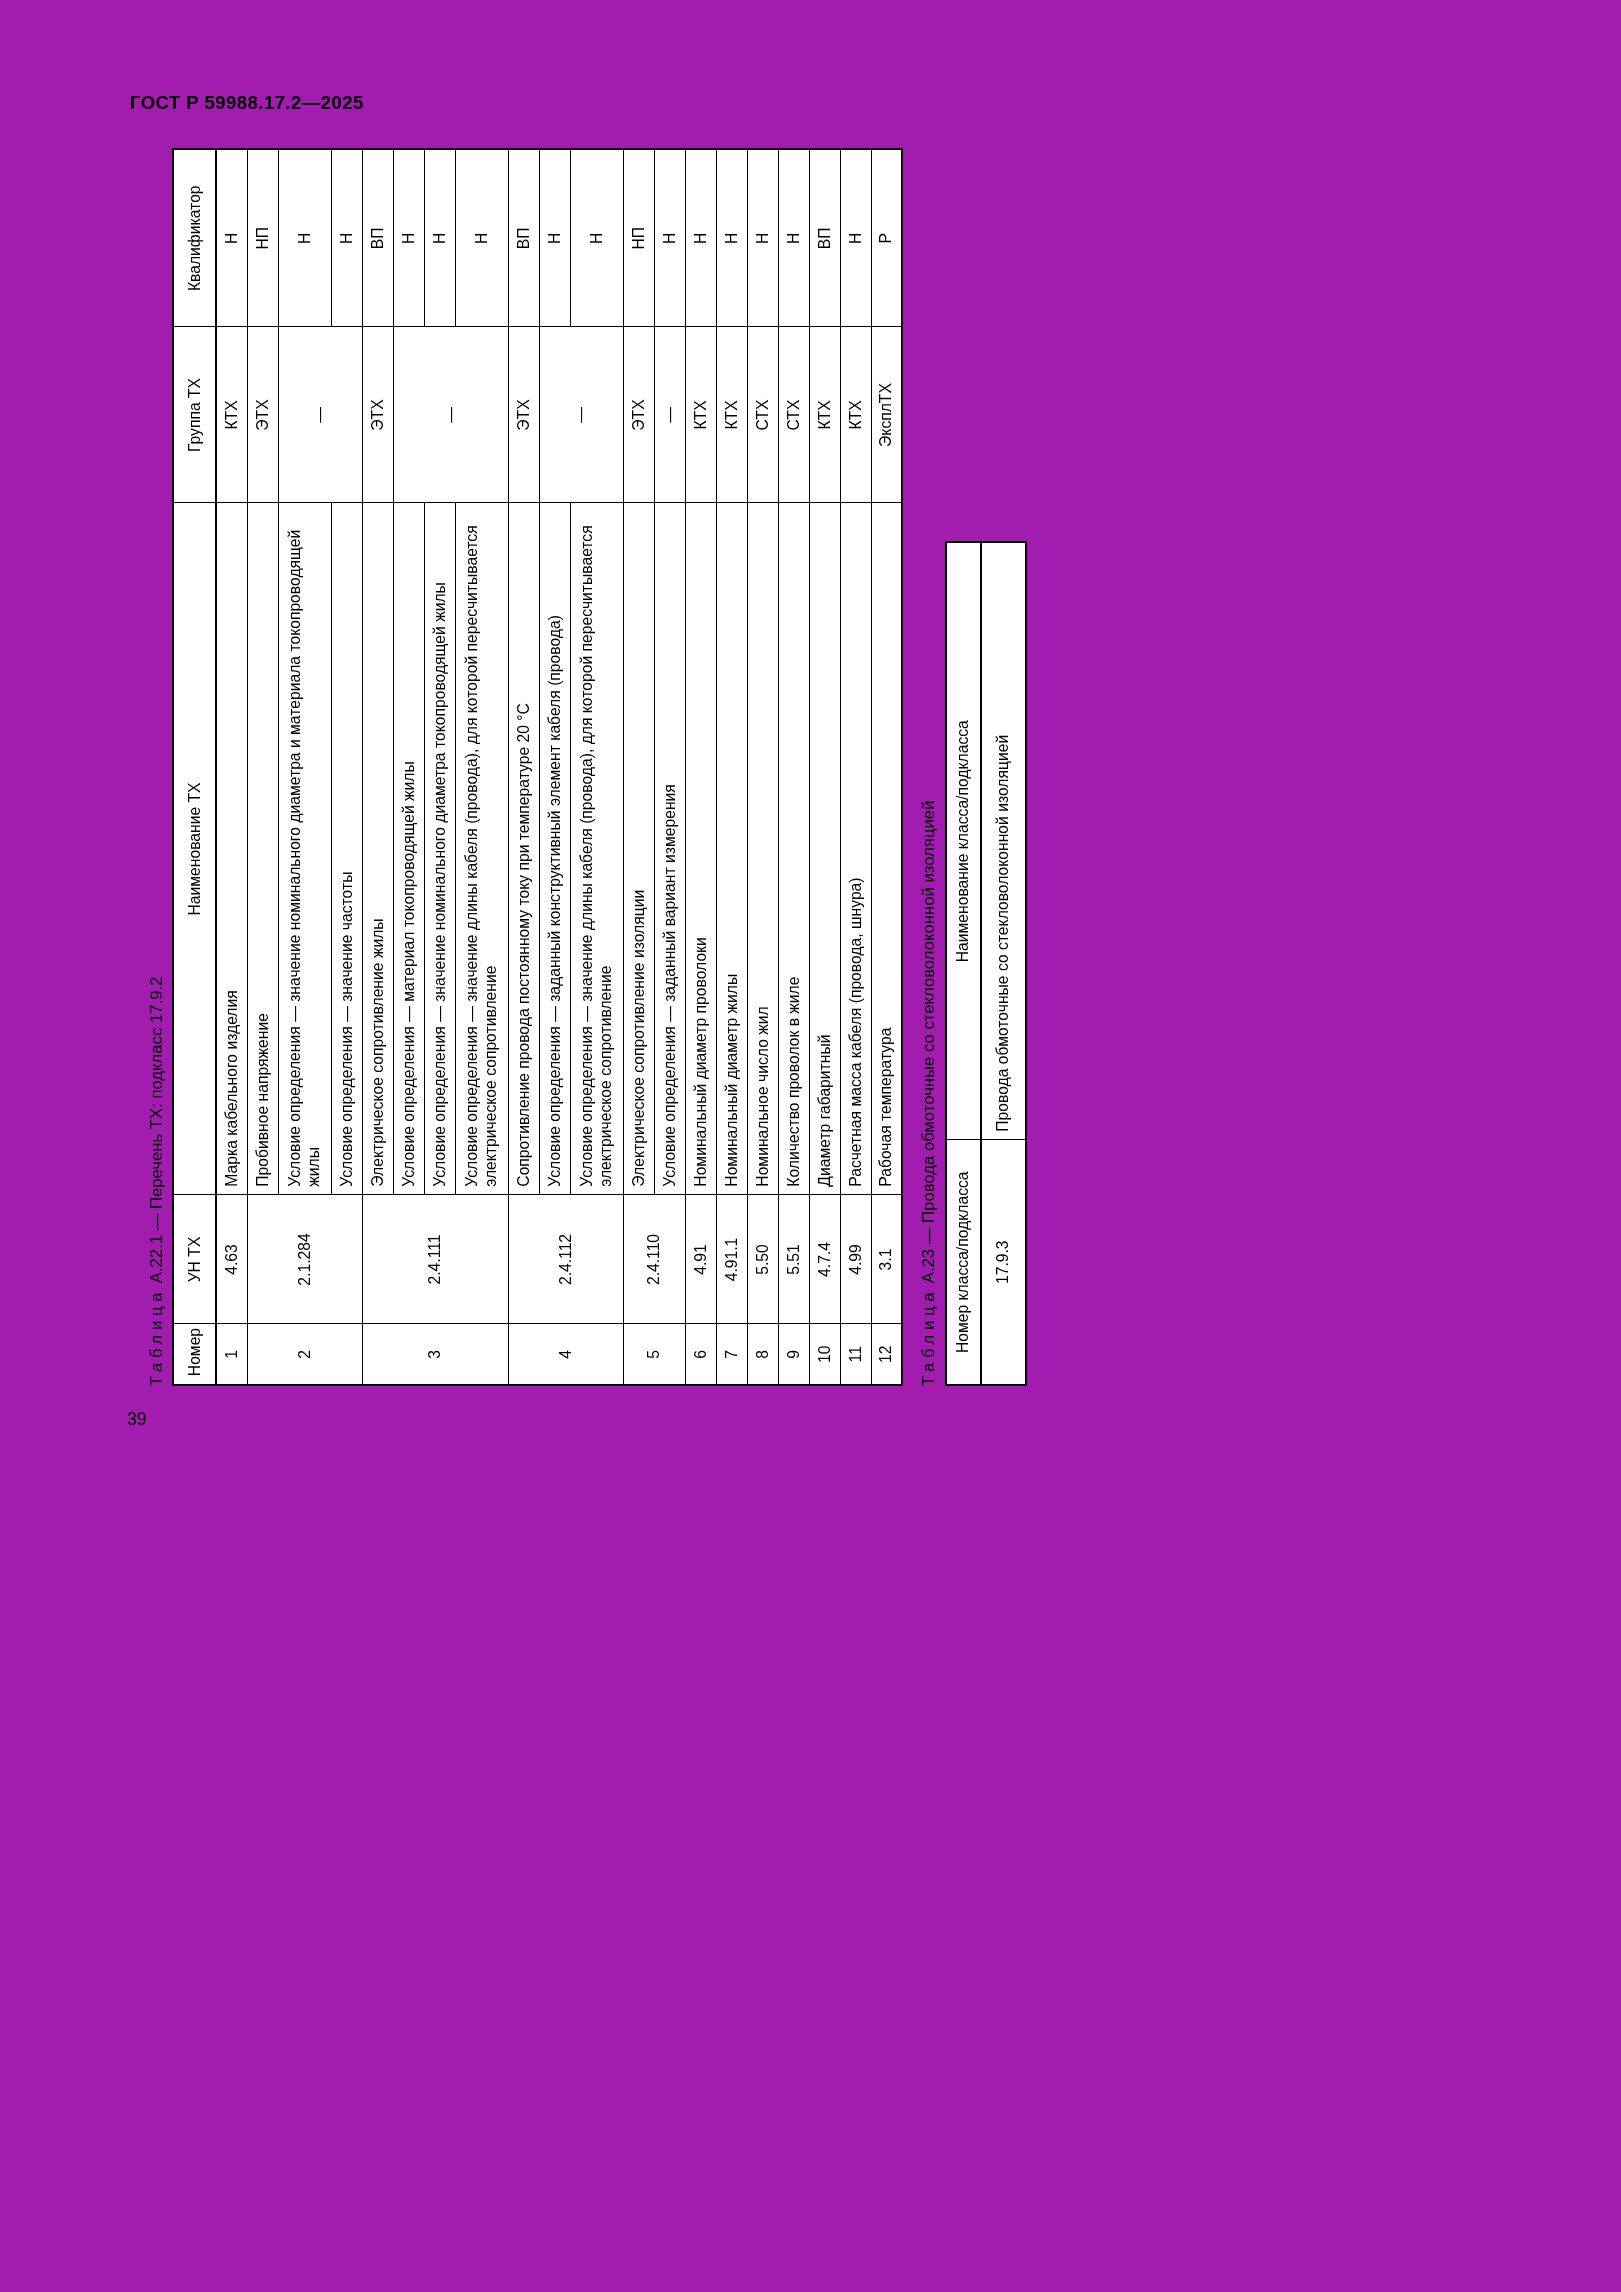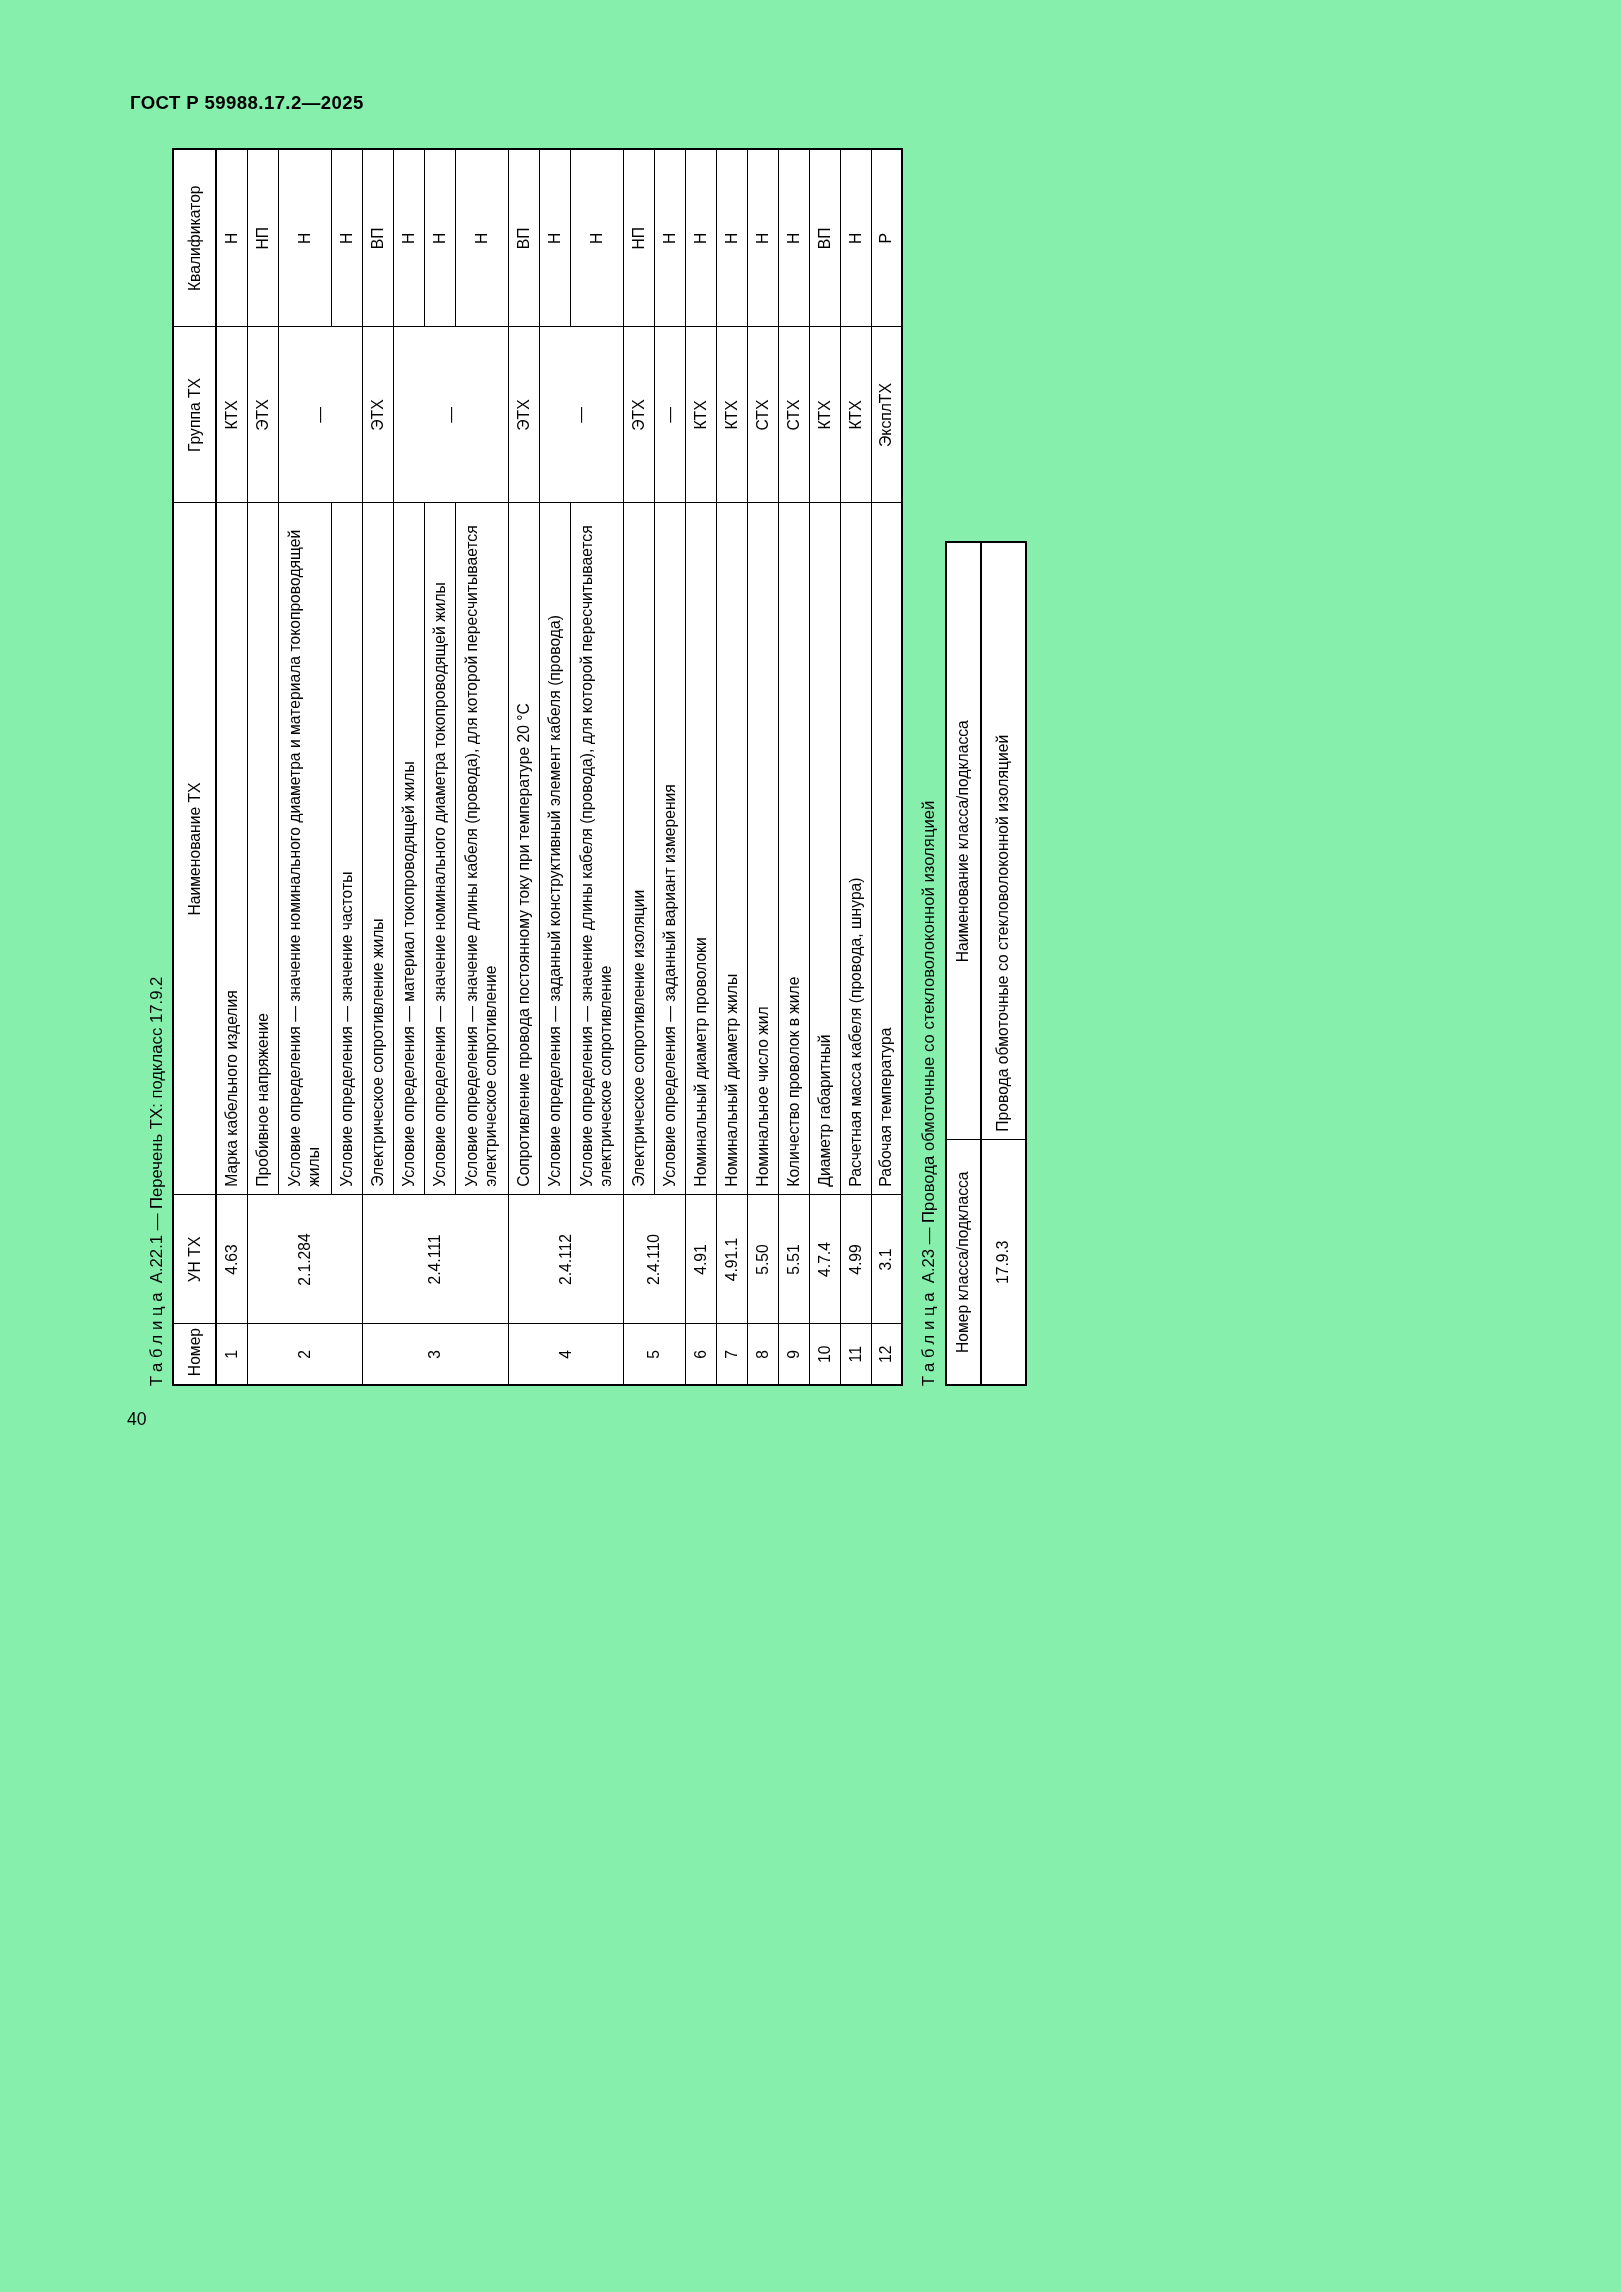--- a/index.html
+++ b/index.html
@@ -8,7 +8,7 @@
     position: relative;
     width: 1621px;
     height: 2293px;
-    background: #86efac;
+    background: #a21caf;
     font-family: "Liberation Sans", sans-serif;
     color: #000;
     overflow: hidden;

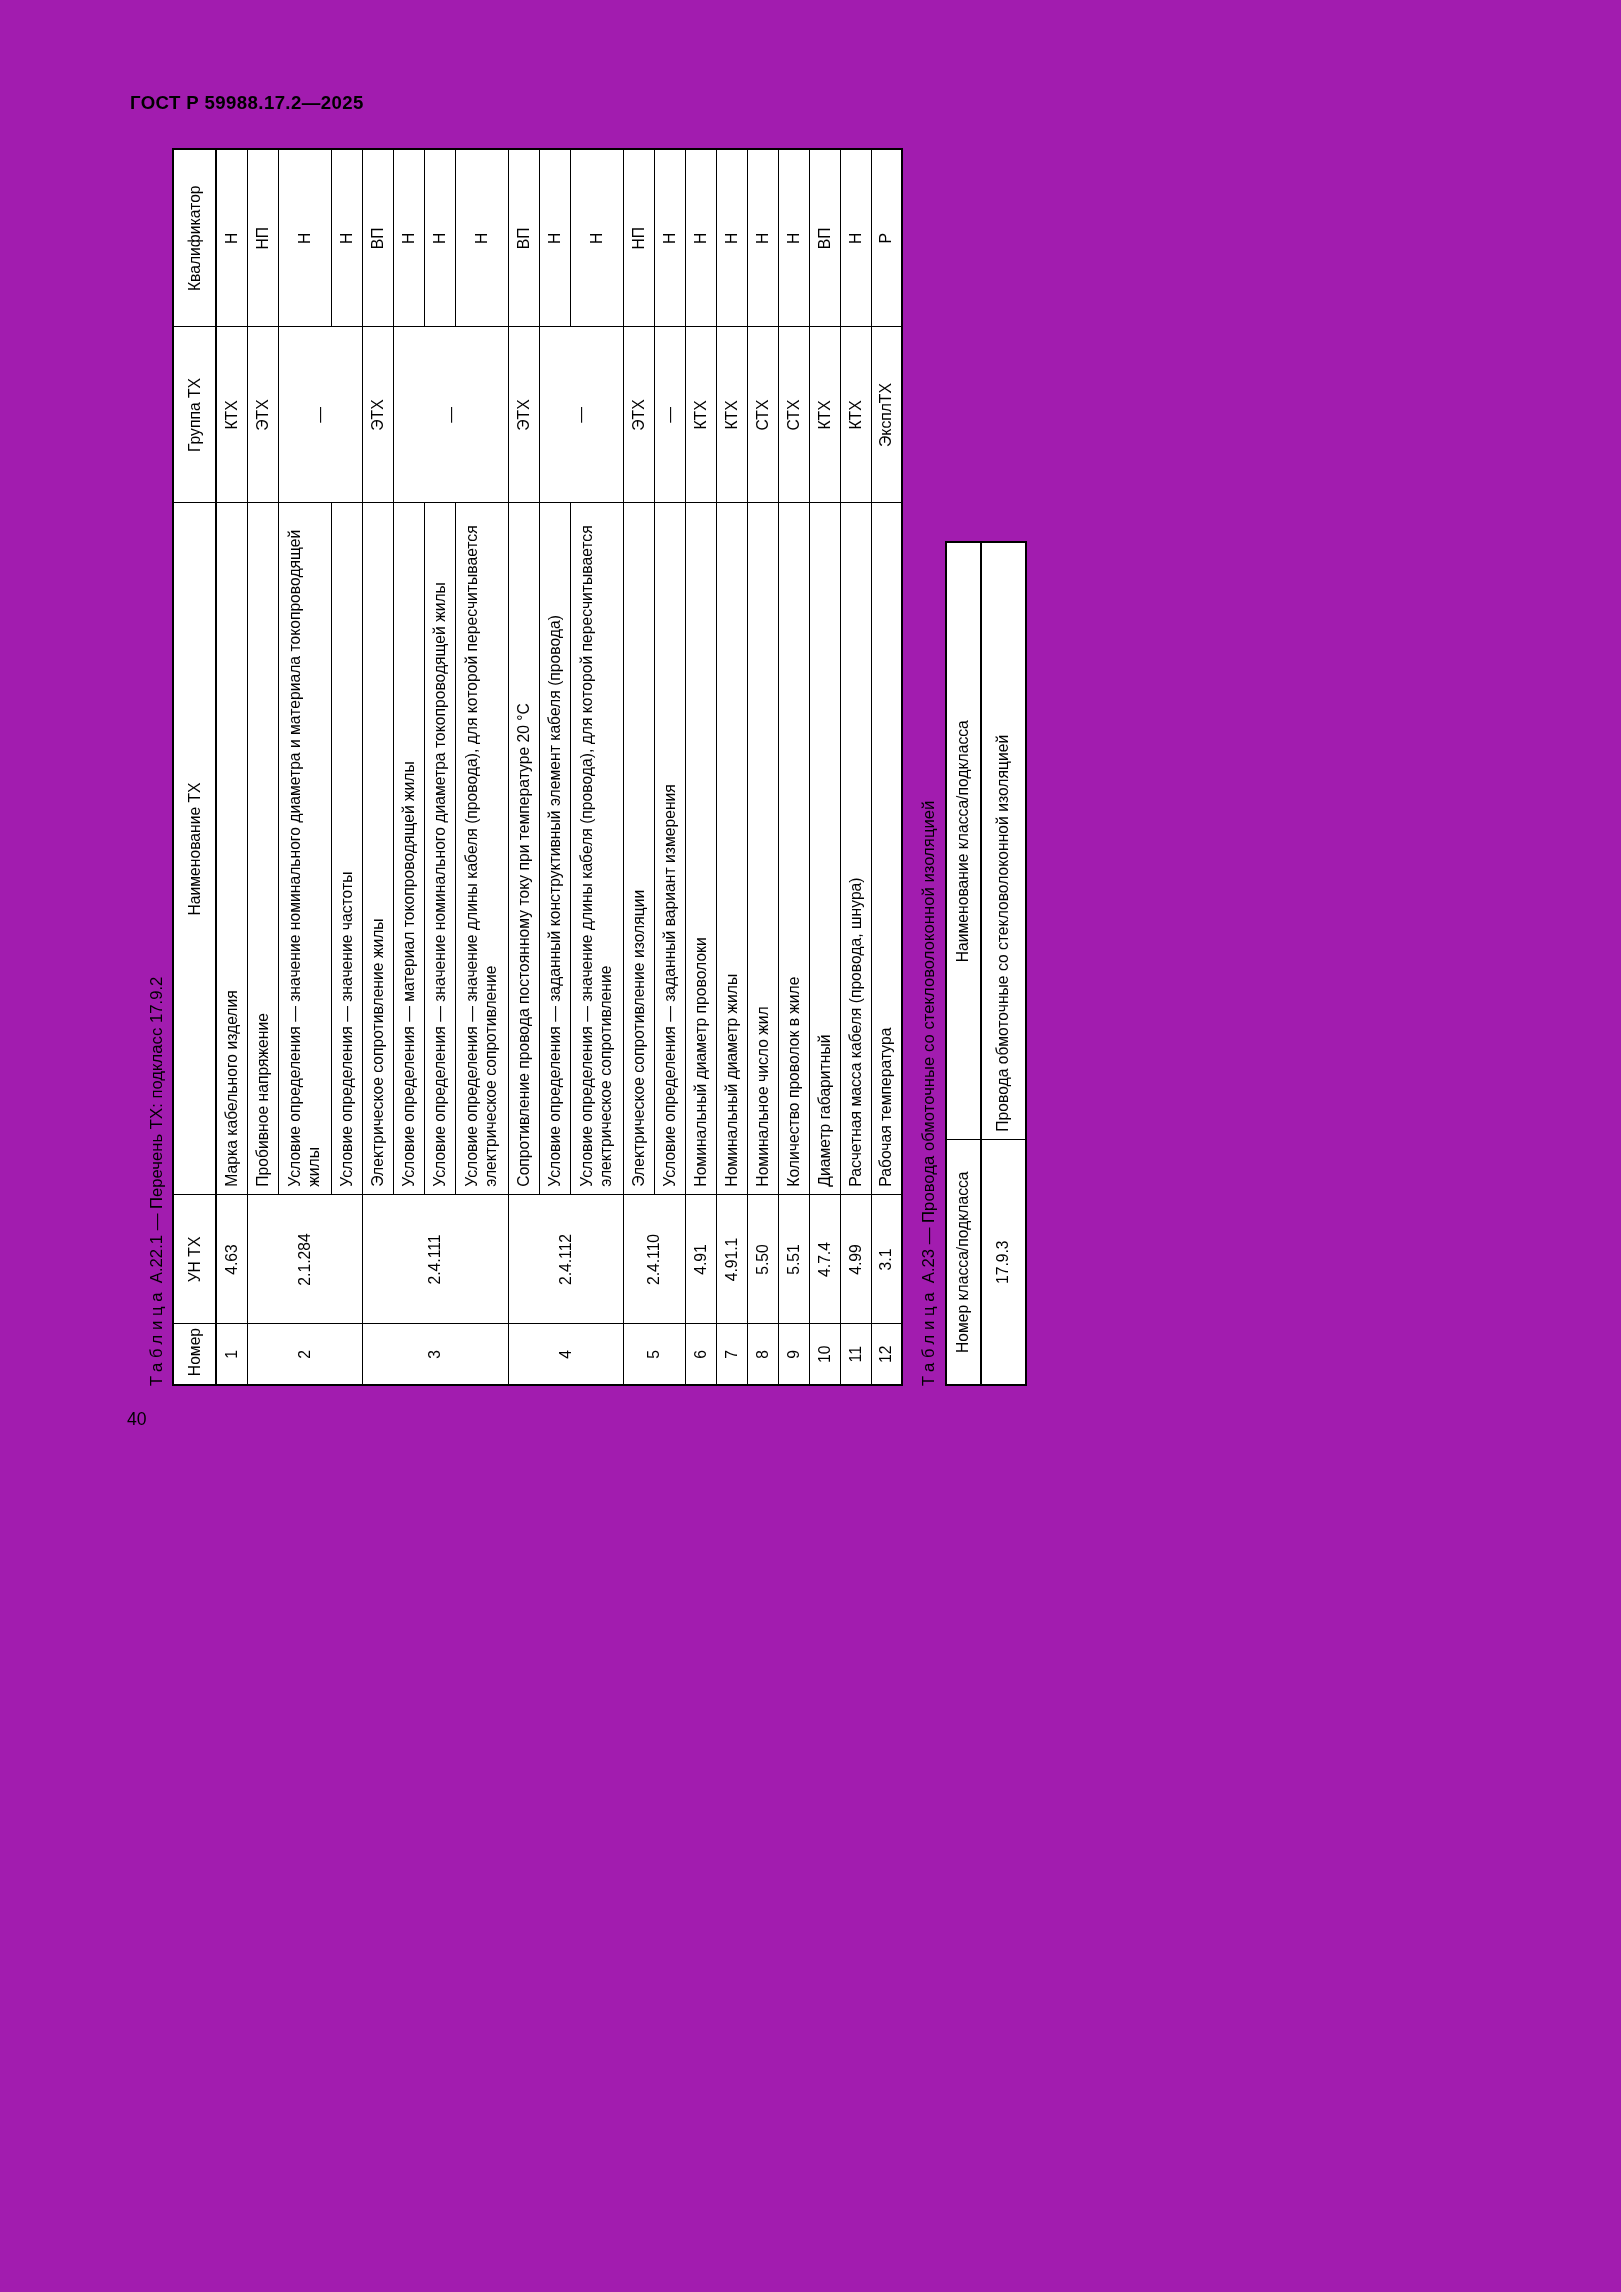--- a/index.html
+++ b/index.html
@@ -77,7 +77,7 @@
 <div class="page">
 
   <div class="doc-header">ГОСТ Р 59988.17.2—2025</div>
-  <div class="page-number">40</div>
+  <div class="page-number">39</div>
 
   <div class="rotated">
 

